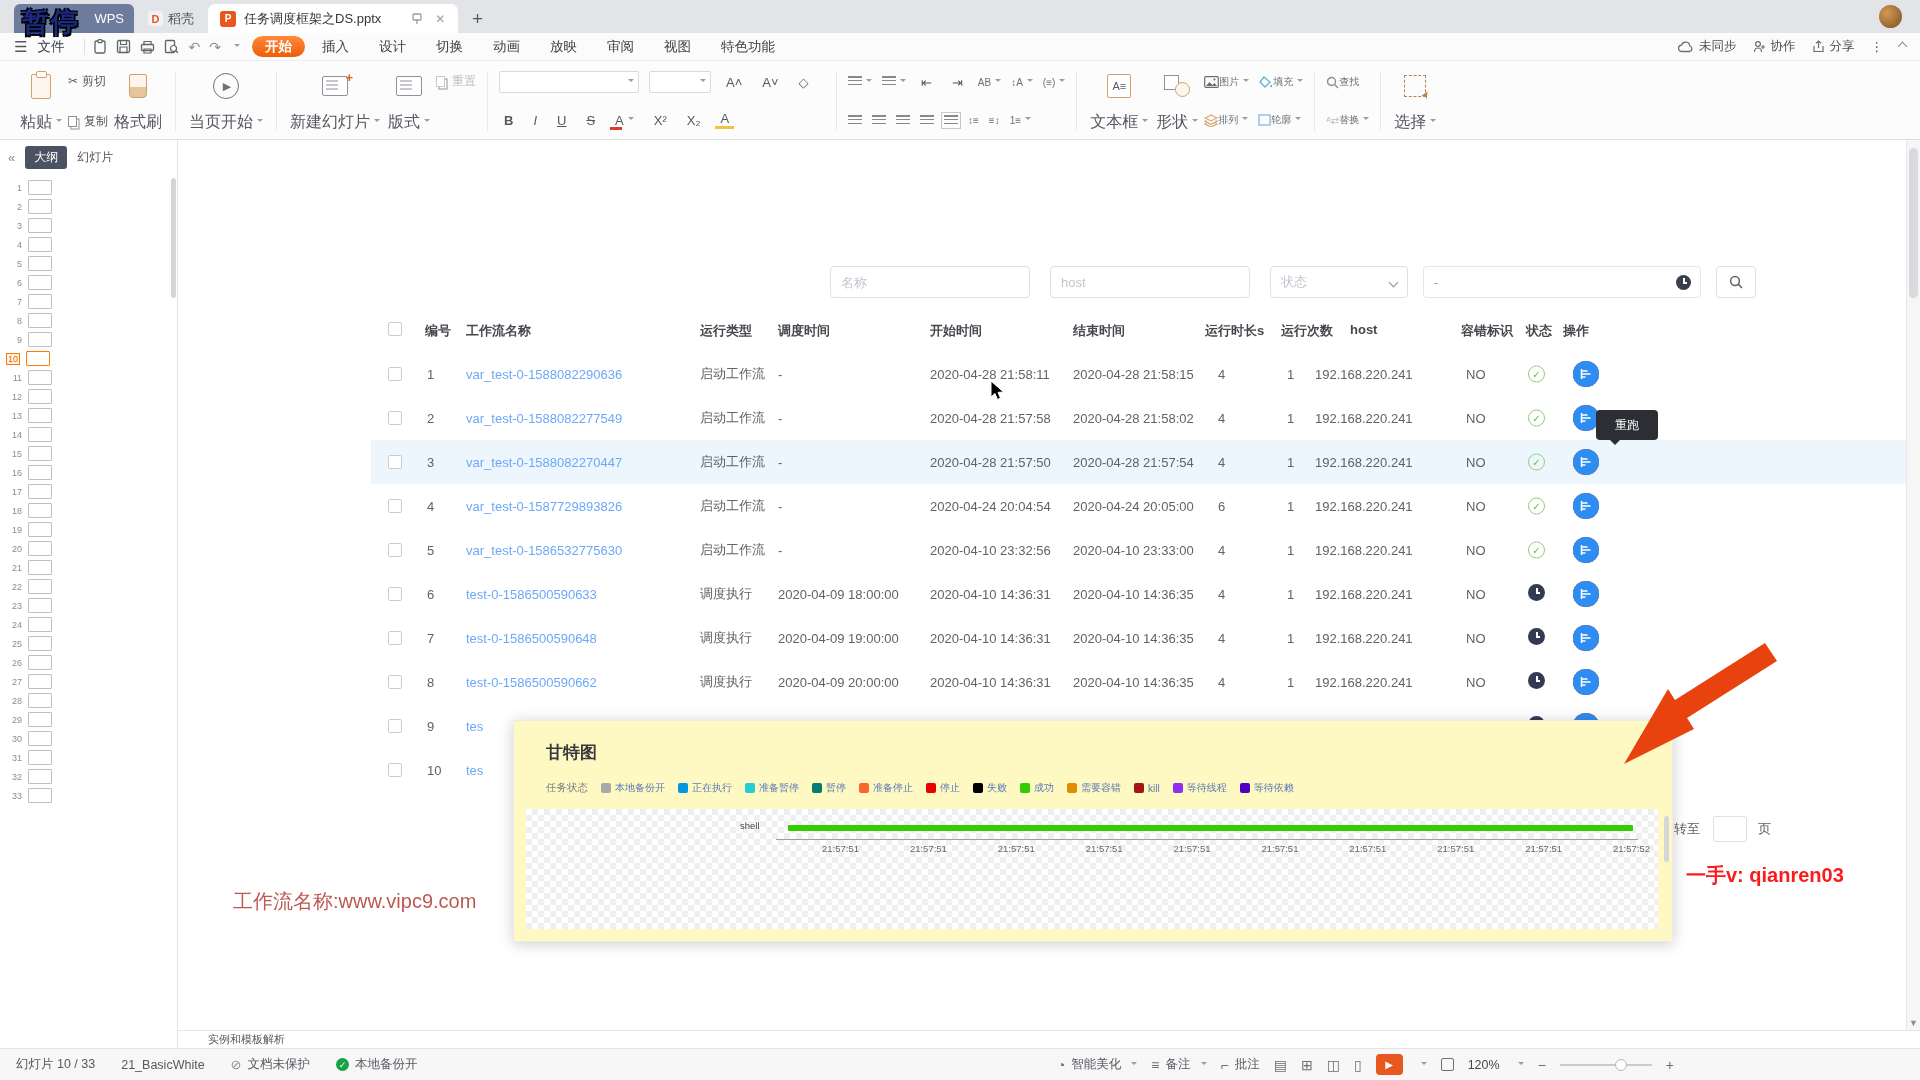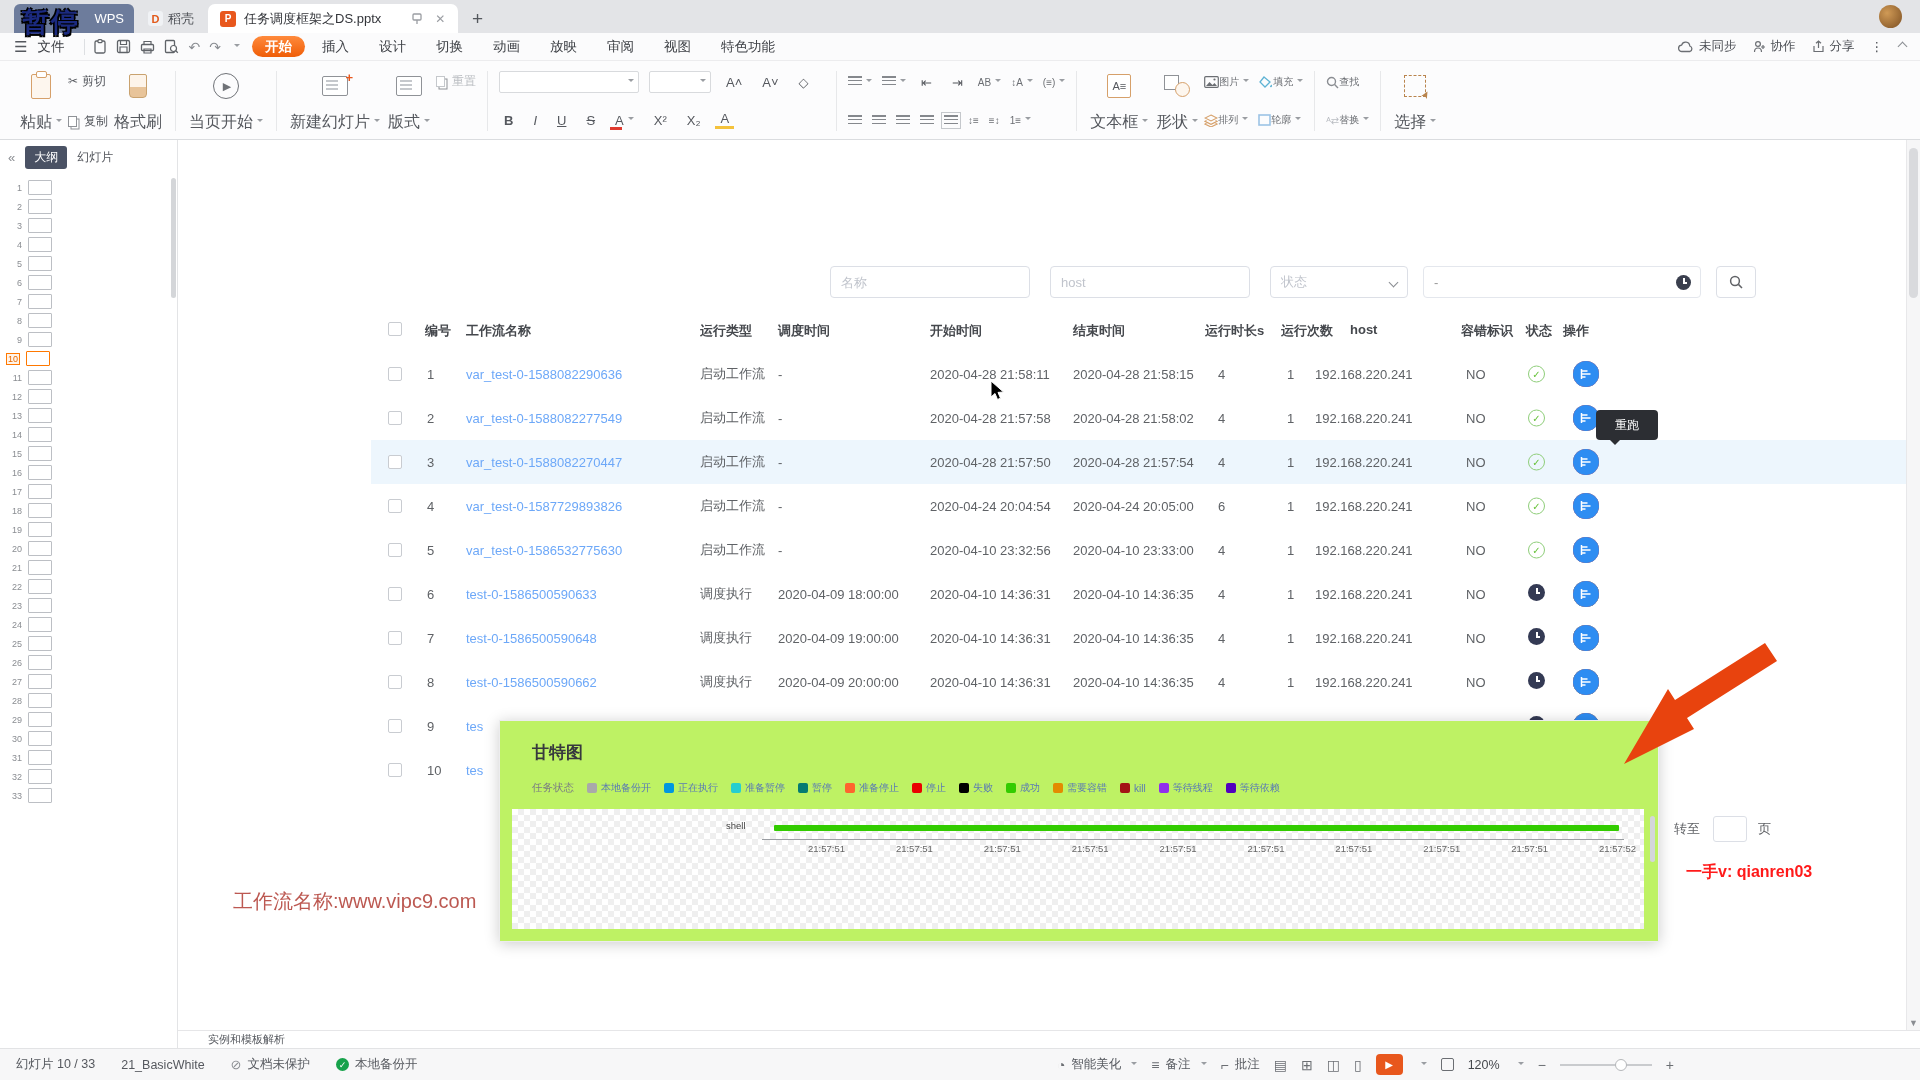--- a/index.html
+++ b/index.html
@@ -118,7 +118,7 @@
   .tooltip{position:absolute;left:1418px;top:270px;width:62px;height:30px;background:#2c2e33;border-radius:4px;color:#fff;font-size:12px;display:flex;align-items:center;justify-content:center;z-index:30;}
   .tooltip:after{content:"";position:absolute;left:14px;bottom:-5px;border:5px solid transparent;border-top-color:#2c2e33;border-bottom:none;}
   
-  .gantt{position:absolute;left:321px;top:580px;width:1160px;height:222px;background:#bef264;box-shadow:0 2px 14px rgba(0,0,0,.20);z-index:20;border:1px solid #ececee;}
+  .gantt{position:absolute;left:335px;top:580px;width:1160px;height:222px;background:#fef9c3;box-shadow:0 2px 14px rgba(0,0,0,.20);z-index:20;border:1px solid #ececee;}
   .g-title{position:absolute;left:32px;top:20px;font-size:17px;font-weight:bold;color:#37393e;}
   .g-leg{position:absolute;left:32px;top:60px;display:flex;align-items:center;gap:13px;font-size:10.5px;color:#7a7d82;}
   .litem{display:flex;align-items:center;gap:4px;}

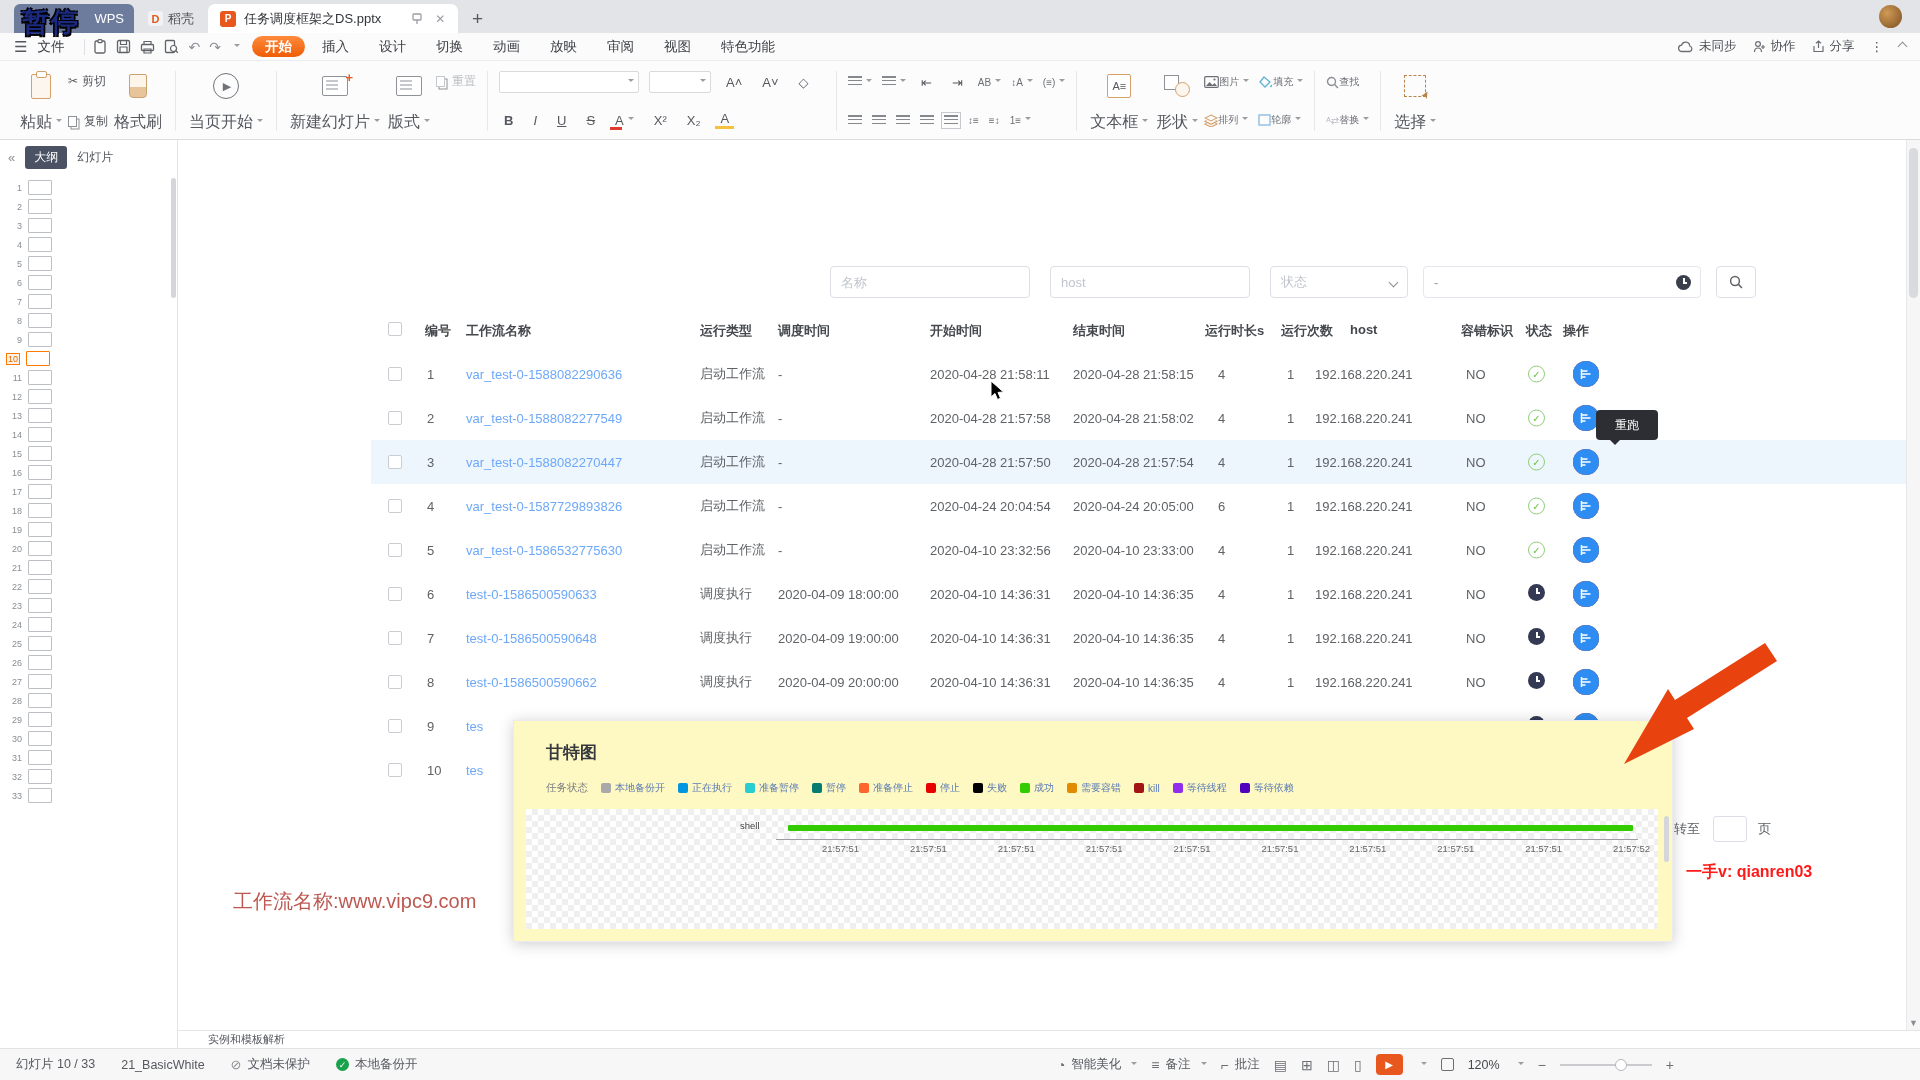--- a/index.html
+++ b/index.html
@@ -132,7 +132,7 @@
   .g-scroll{position:absolute;right:3px;top:95px;width:5px;height:46px;background:#d4d6d9;border-radius:3px;}
   
   .wm-left{position:absolute;left:55px;top:748px;font-size:20px;color:#b5473f;opacity:.9;}
-  .wm-right{position:absolute;left:1508px;top:722px;font-size:16px;font-weight:bold;color:#ff1a1a;}
+  .wm-right{position:absolute;left:1508px;top:722px;font-size:20px;font-weight:bold;color:#ff1a1a;}
   .arrow-svg{position:absolute;left:1418px;top:500px;z-index:25;}
   .cursor{position:absolute;left:812px;top:240px;z-index:45;}
   .notesbar{position:absolute;left:0;right:0;bottom:0;height:18px;background:#fff;border-top:1px solid #e6e6e8;font-size:11px;color:#55585e;display:flex;align-items:center;padding-left:30px;}

